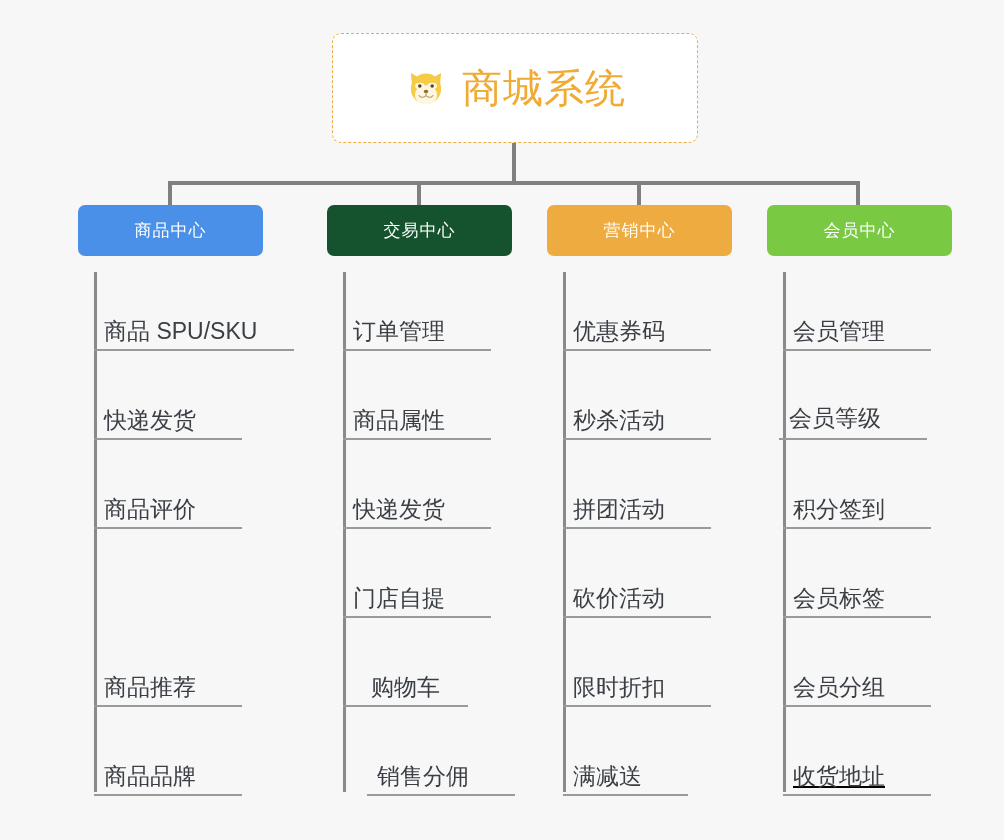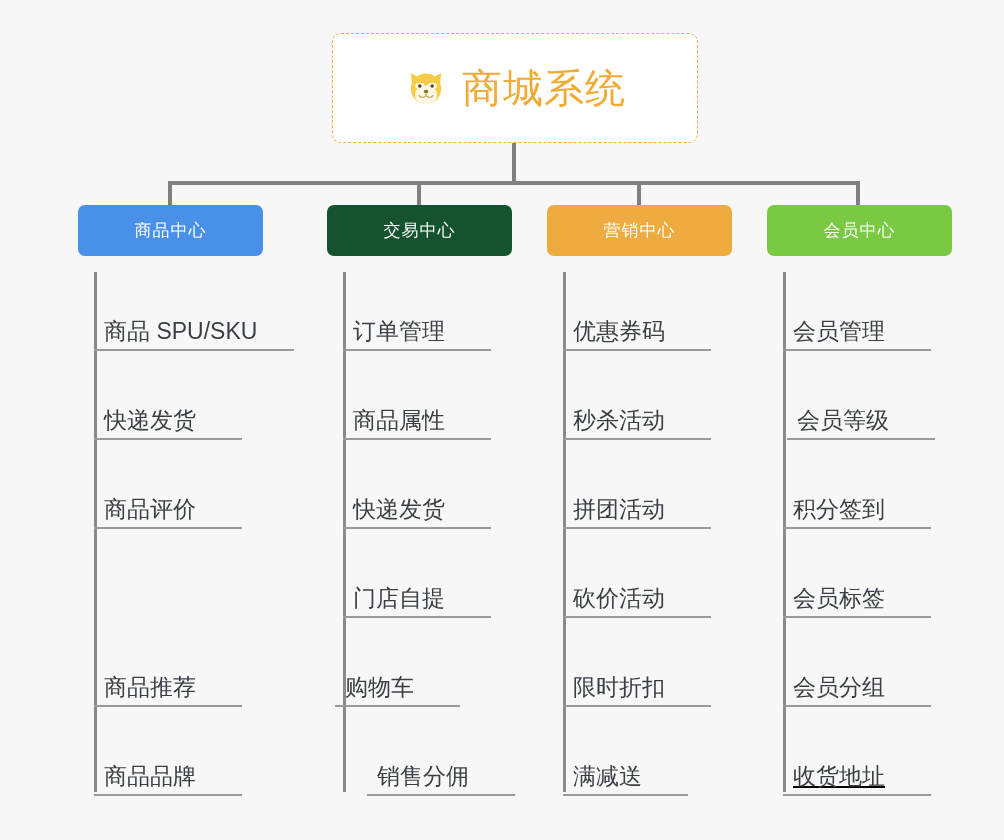--- a/index.html
+++ b/index.html
@@ -250,7 +250,7 @@
           <div class="leaf-label">会员管理</div>
           <div class="leaf-rule" style="width: 148px; background: rgb(154, 154, 154);"></div>
         </div>
-        <div class="leaf" style="left: 20px; top: 201px;">
+        <div class="leaf" style="left: 12px; top: 201px; font-family: Liberation Mono, monospace;">
           <div class="leaf-label">会员等级</div>
           <div class="leaf-rule" style="width: 148px; background: rgb(154, 154, 154);"></div>
         </div>

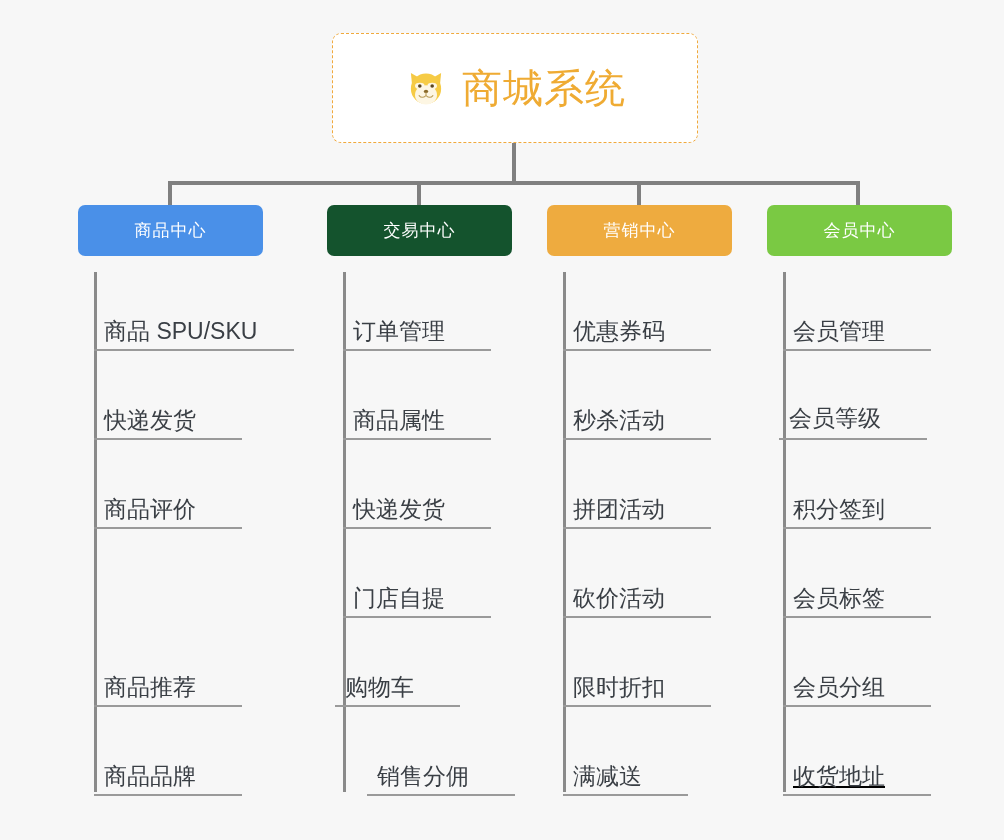--- a/index.html
+++ b/index.html
@@ -202,7 +202,7 @@
           <div class="leaf-label">门店自提</div>
           <div class="leaf-rule" style="width: 148px; background: rgb(154, 154, 154);"></div>
         </div>
-        <div class="leaf" style="left: 8px; top: 468px;">
+        <div class="leaf" style="left: 16px; top: 468px; align-items: center;">
           <div class="leaf-label">购物车</div>
           <div class="leaf-rule" style="width: 125px; background: rgb(154, 154, 154);"></div>
         </div>

